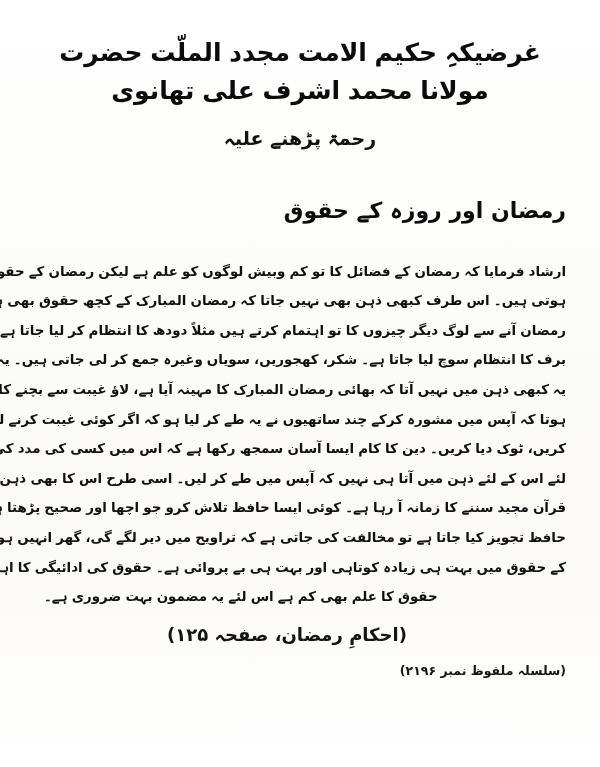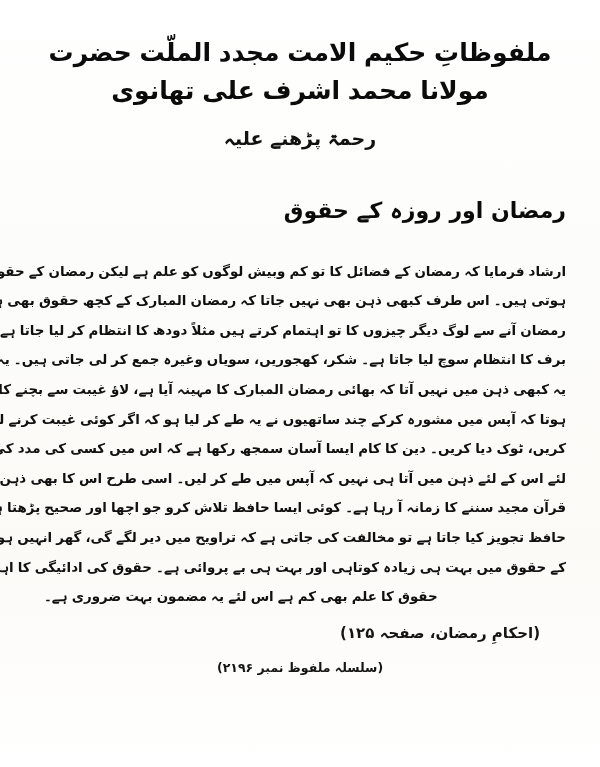--- a/index.html
+++ b/index.html
@@ -127,7 +127,7 @@
   <div class="content">
 
     <div class="title-block">
-      <h1 class="doc-title">ملفوظاتِ حکیم الامت مجدد الملّت حضرت مولانا محمد اشرف علی تھانوی</h1>
+      <h1 class="doc-title">غرضیکہِ حکیم الامت مجدد الملّت حضرت مولانا محمد اشرف علی تھانوی</h1>
       <div class="doc-subtitle">رحمۃ پڑھنے علیہ</div>
     </div>
 

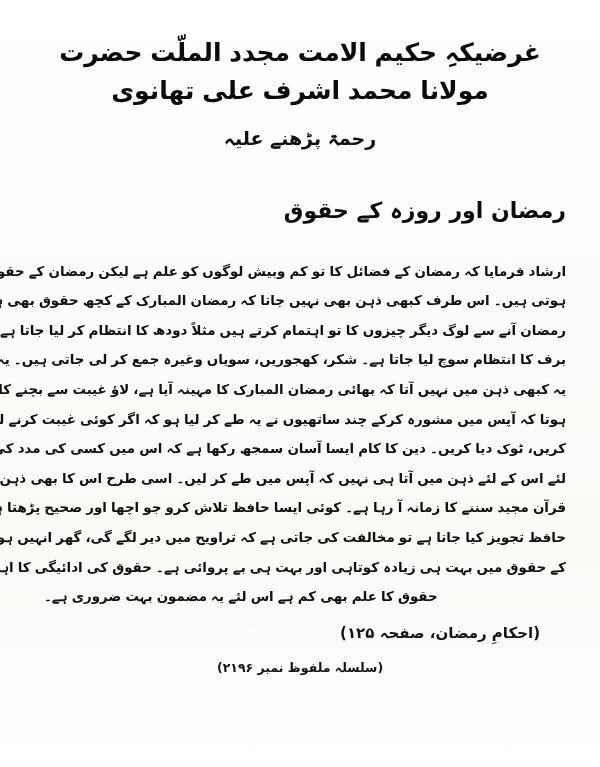--- a/index.html
+++ b/index.html
@@ -100,7 +100,8 @@
   
   .citation-primary {
     direction: rtl;
-    font-size: 15px;
+    text-align: center;
+    font-size: 18px;
     font-weight: 600;
     color: #141414;
     margin: 12px 0 0 0;

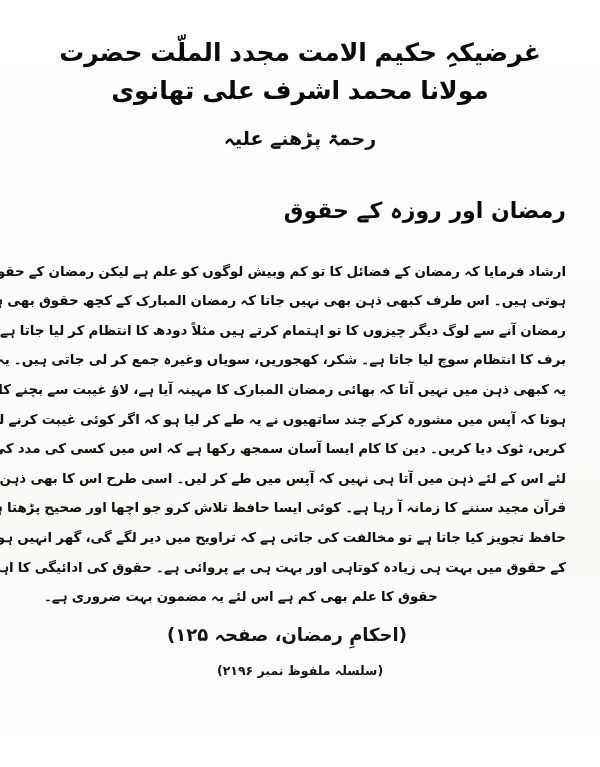--- a/index.html
+++ b/index.html
@@ -118,7 +118,7 @@
   }
   .cite-row {
     display: flex;
-    justify-content: center;
+    justify-content: flex-start;
   }
 </style>
 </head>

